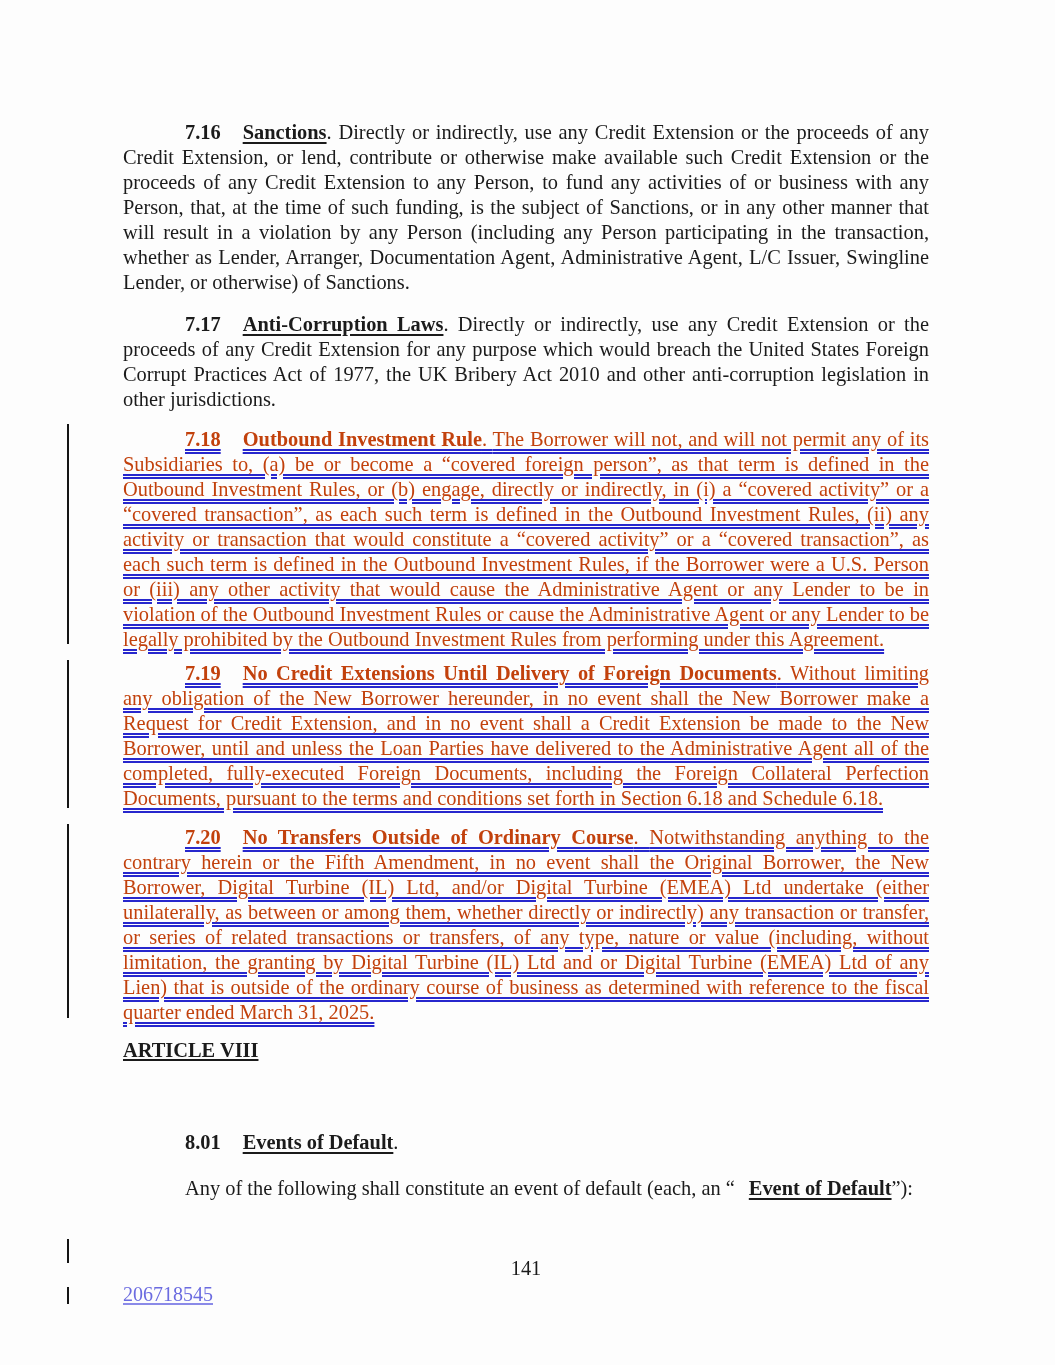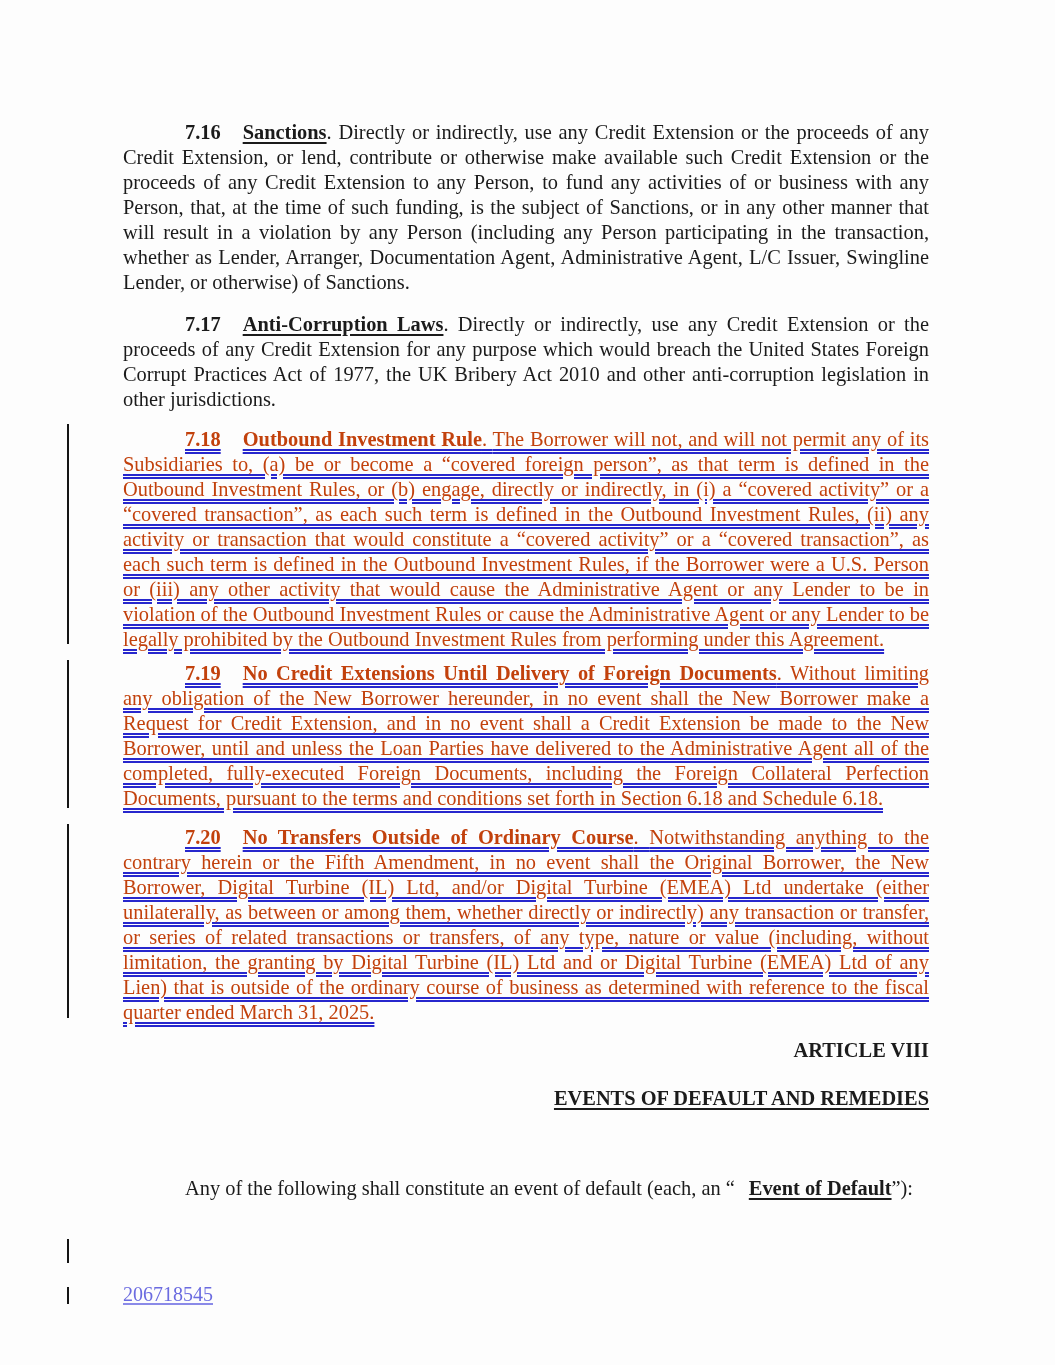--- a/index.html
+++ b/index.html
@@ -47,8 +47,9 @@
     text-underline-offset: 3px;
   }
   .center {
-    text-align: right;
+    text-align: left;
     text-indent: 0;
+    text-decoration: underline;
   }
   .bold { font-weight: bold; }
   .term {

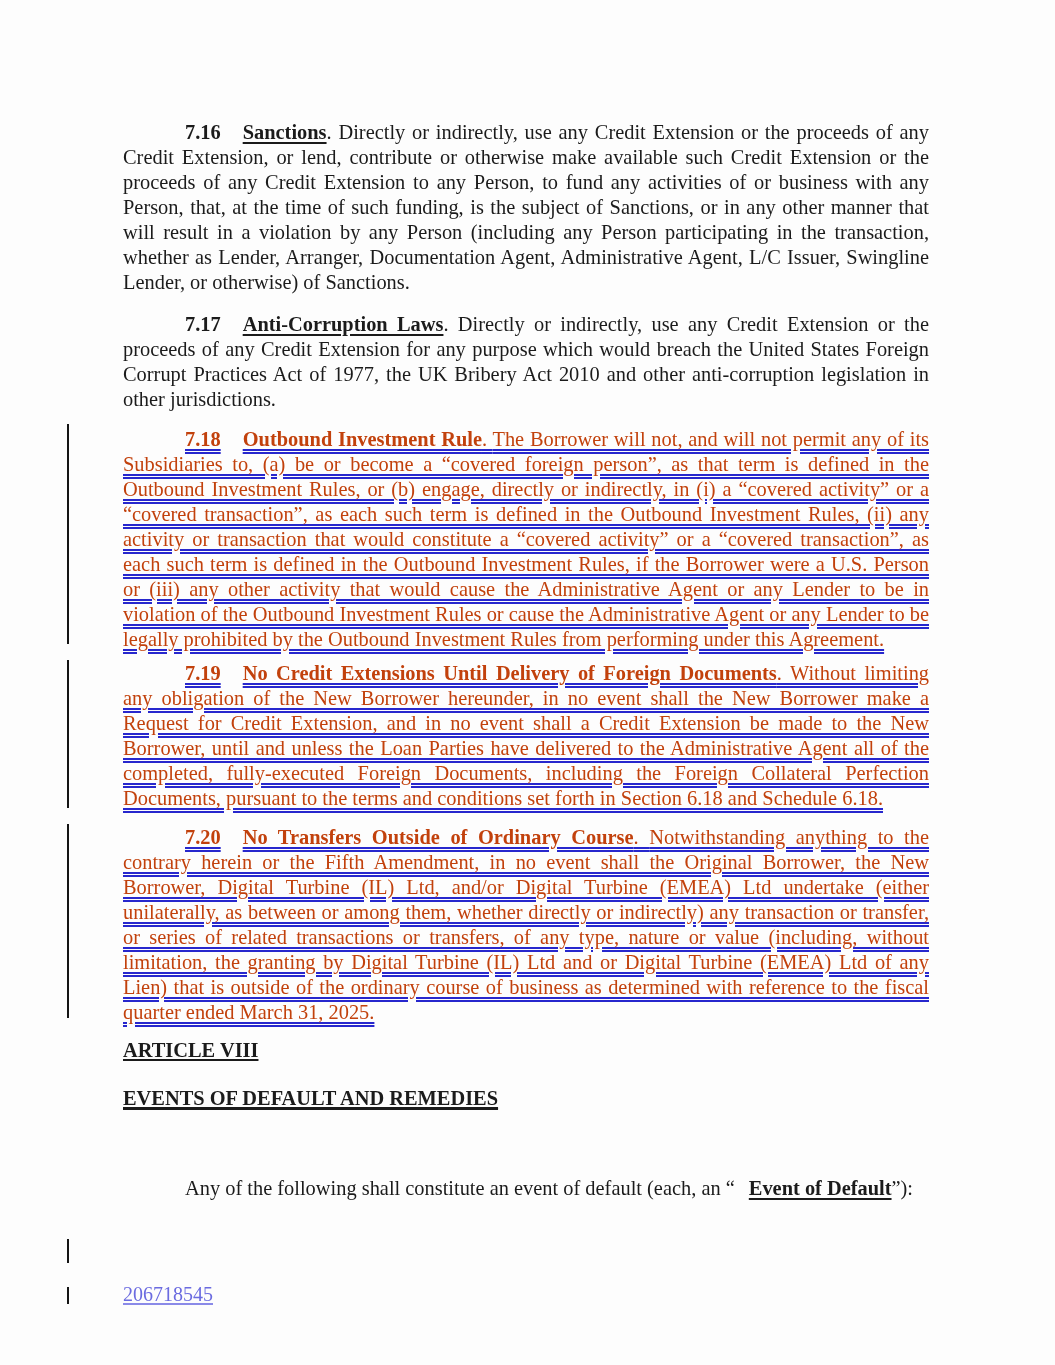--- a/index.html
+++ b/index.html
@@ -117,7 +117,6 @@
 
   <p class="para center bold" style="top:1038px">ARTICLE VIII</p>
 
-  <p class="para center" style="top:1086px"><span class="bold u">EVENTS OF DEFAULT AND REMEDIES</span></p>
 
 
   <p class="para" style="top:1176px"><span>Any of the following shall constitute an event of default (each, an “</span><span class="term">Event of Default</span><span>”):</span></p>

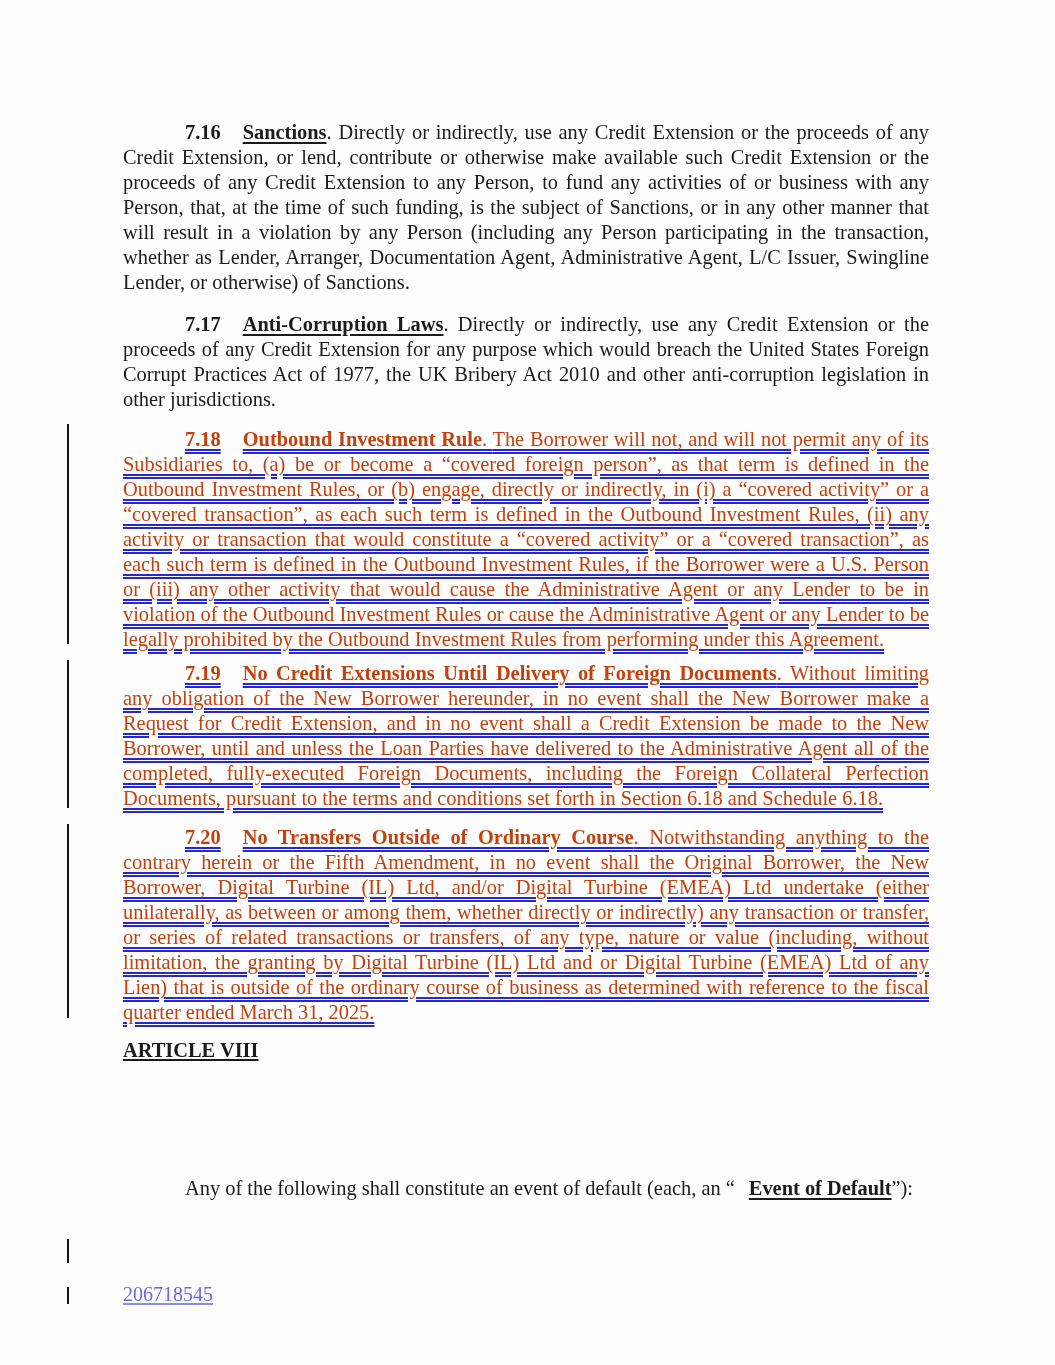--- a/index.html
+++ b/index.html
@@ -118,6 +118,7 @@
   <p class="para center bold" style="top:1038px">ARTICLE VIII</p>
 
 
+  <p class="para" style="top:1130px"><span class="num">8.01</span><span class="head u">Events of Default</span><span>.</span></p>
 
   <p class="para" style="top:1176px"><span>Any of the following shall constitute an event of default (each, an “</span><span class="term">Event of Default</span><span>”):</span></p>
 

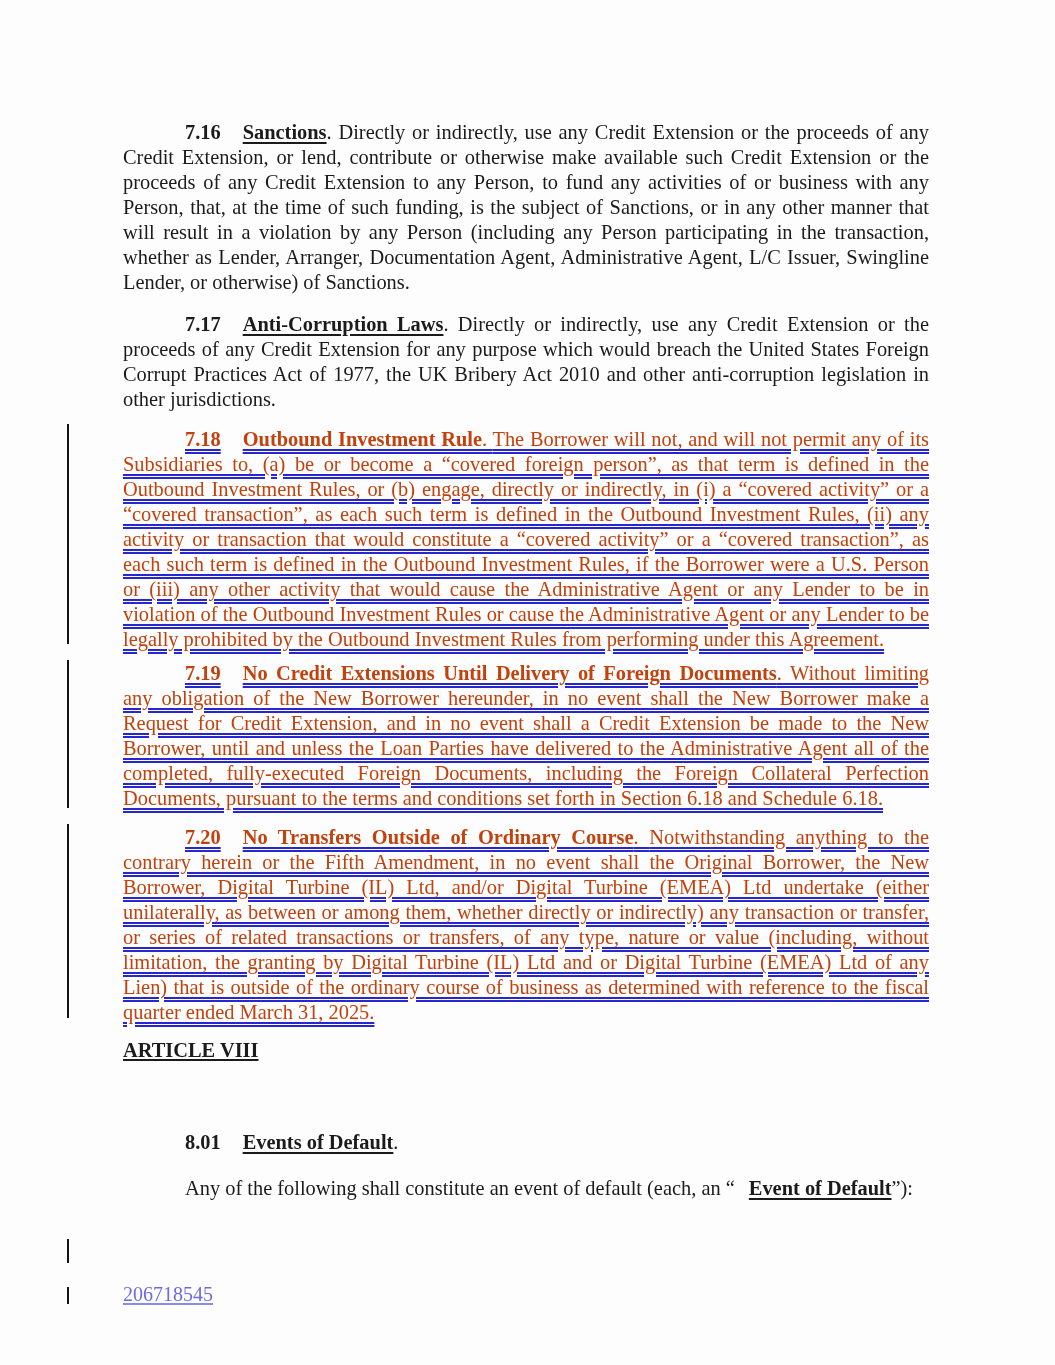--- a/index.html
+++ b/index.html
@@ -122,6 +122,7 @@
 
   <p class="para" style="top:1176px"><span>Any of the following shall constitute an event of default (each, an “</span><span class="term">Event of Default</span><span>”):</span></p>
 
+  <p class="page-number">141</p>
   <p class="doc-id">206718545</p>
 
 </div>

